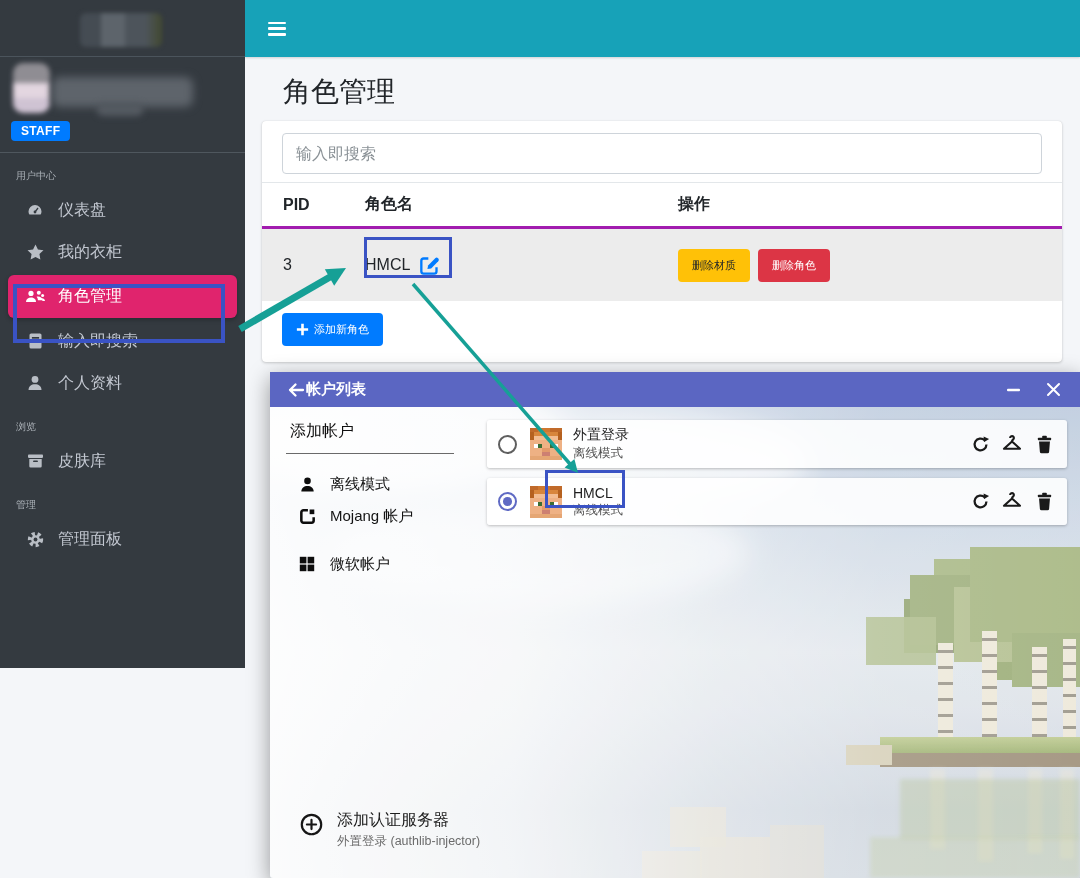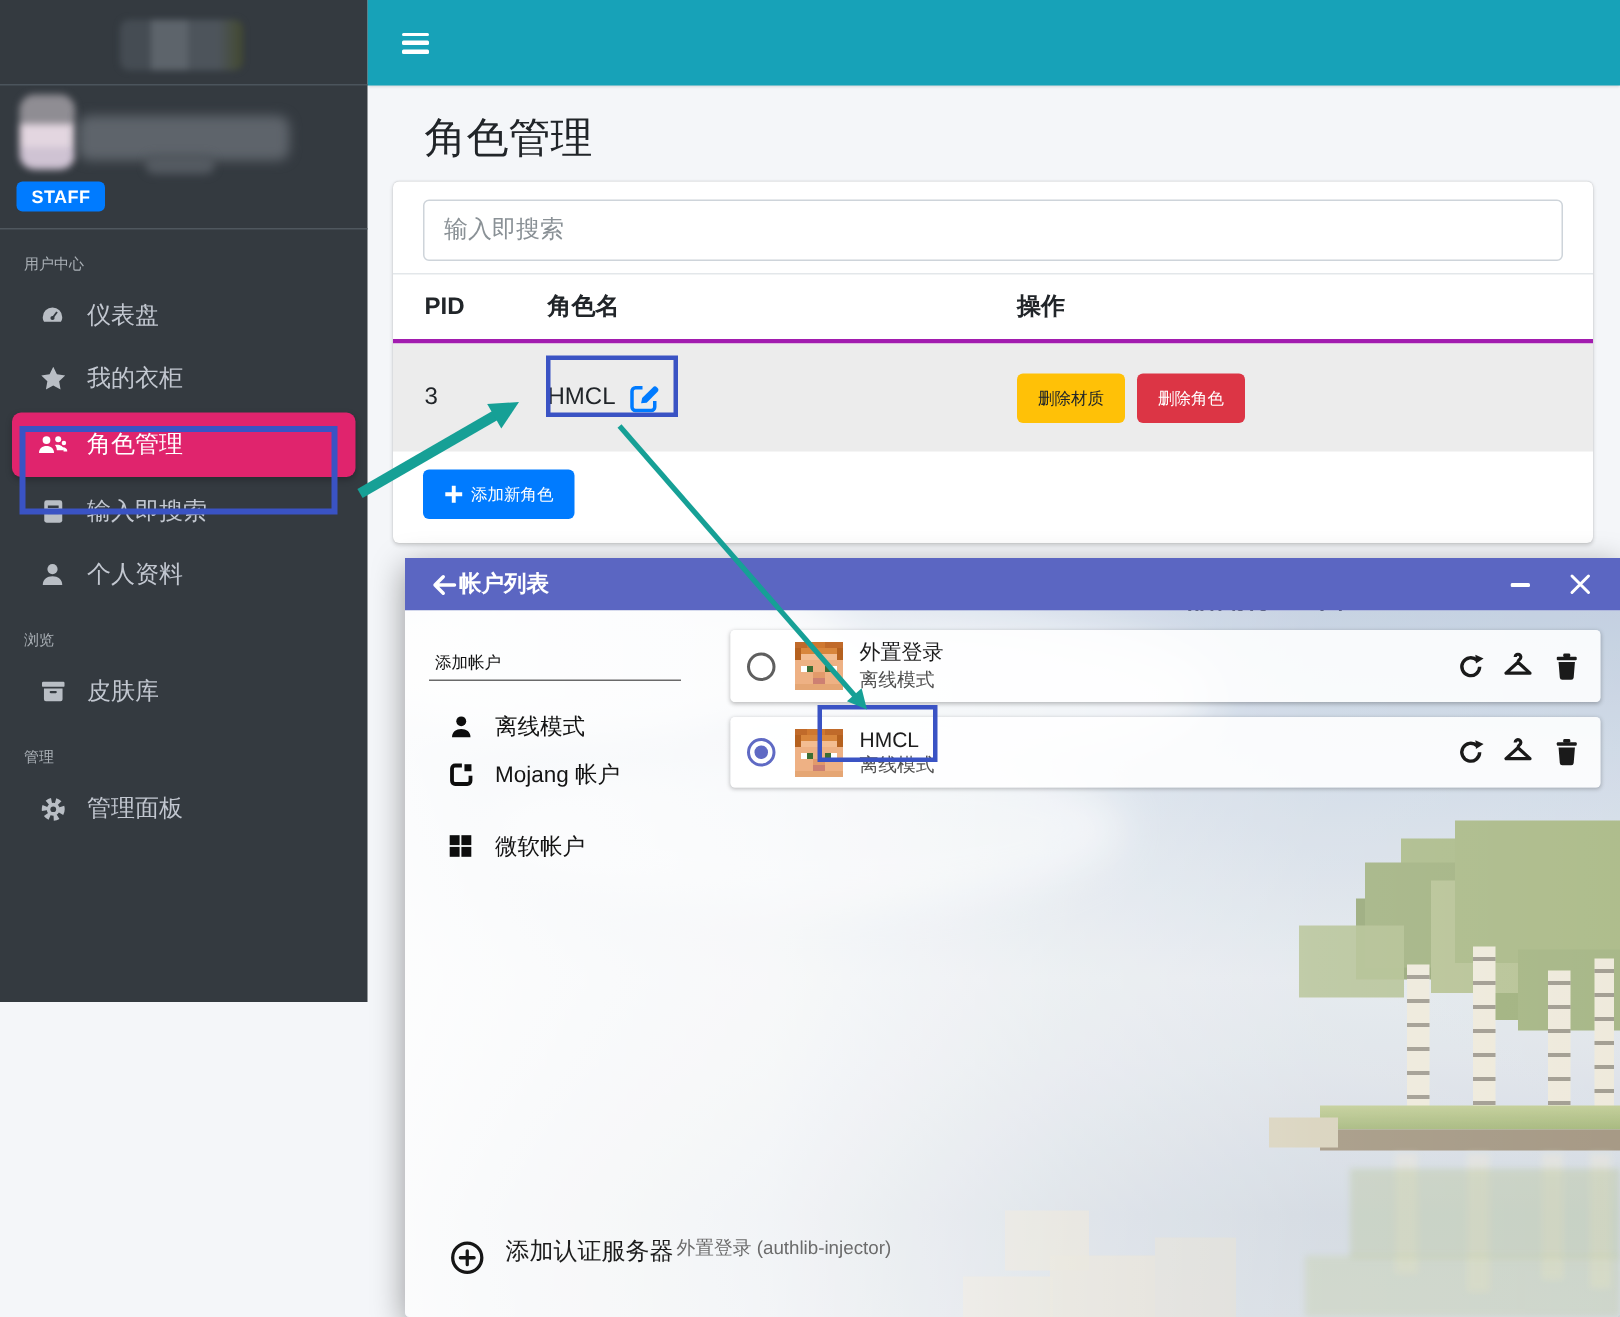--- a/index.html
+++ b/index.html
@@ -90,7 +90,7 @@
 
   
   .hmcl-menu{position:absolute;left:0;top:0;width:200px;z-index:3;color:#111;}
-  .add-account-label{position:absolute;left:20px;top:27px;font-size:11px;}
+  .add-account-label{position:absolute;left:20px;top:14px;font-size:16px;}
   .menu-underline{position:absolute;left:16px;top:46px;width:168px;height:1px;background:#6a6a6a;}
   .method{position:absolute;left:0;width:200px;height:40px;display:flex;align-items:center;cursor:pointer;}
   .method .mico{margin-left:26px;width:22px;display:flex;justify-content:center;color:#0d0d0d;flex:none;}

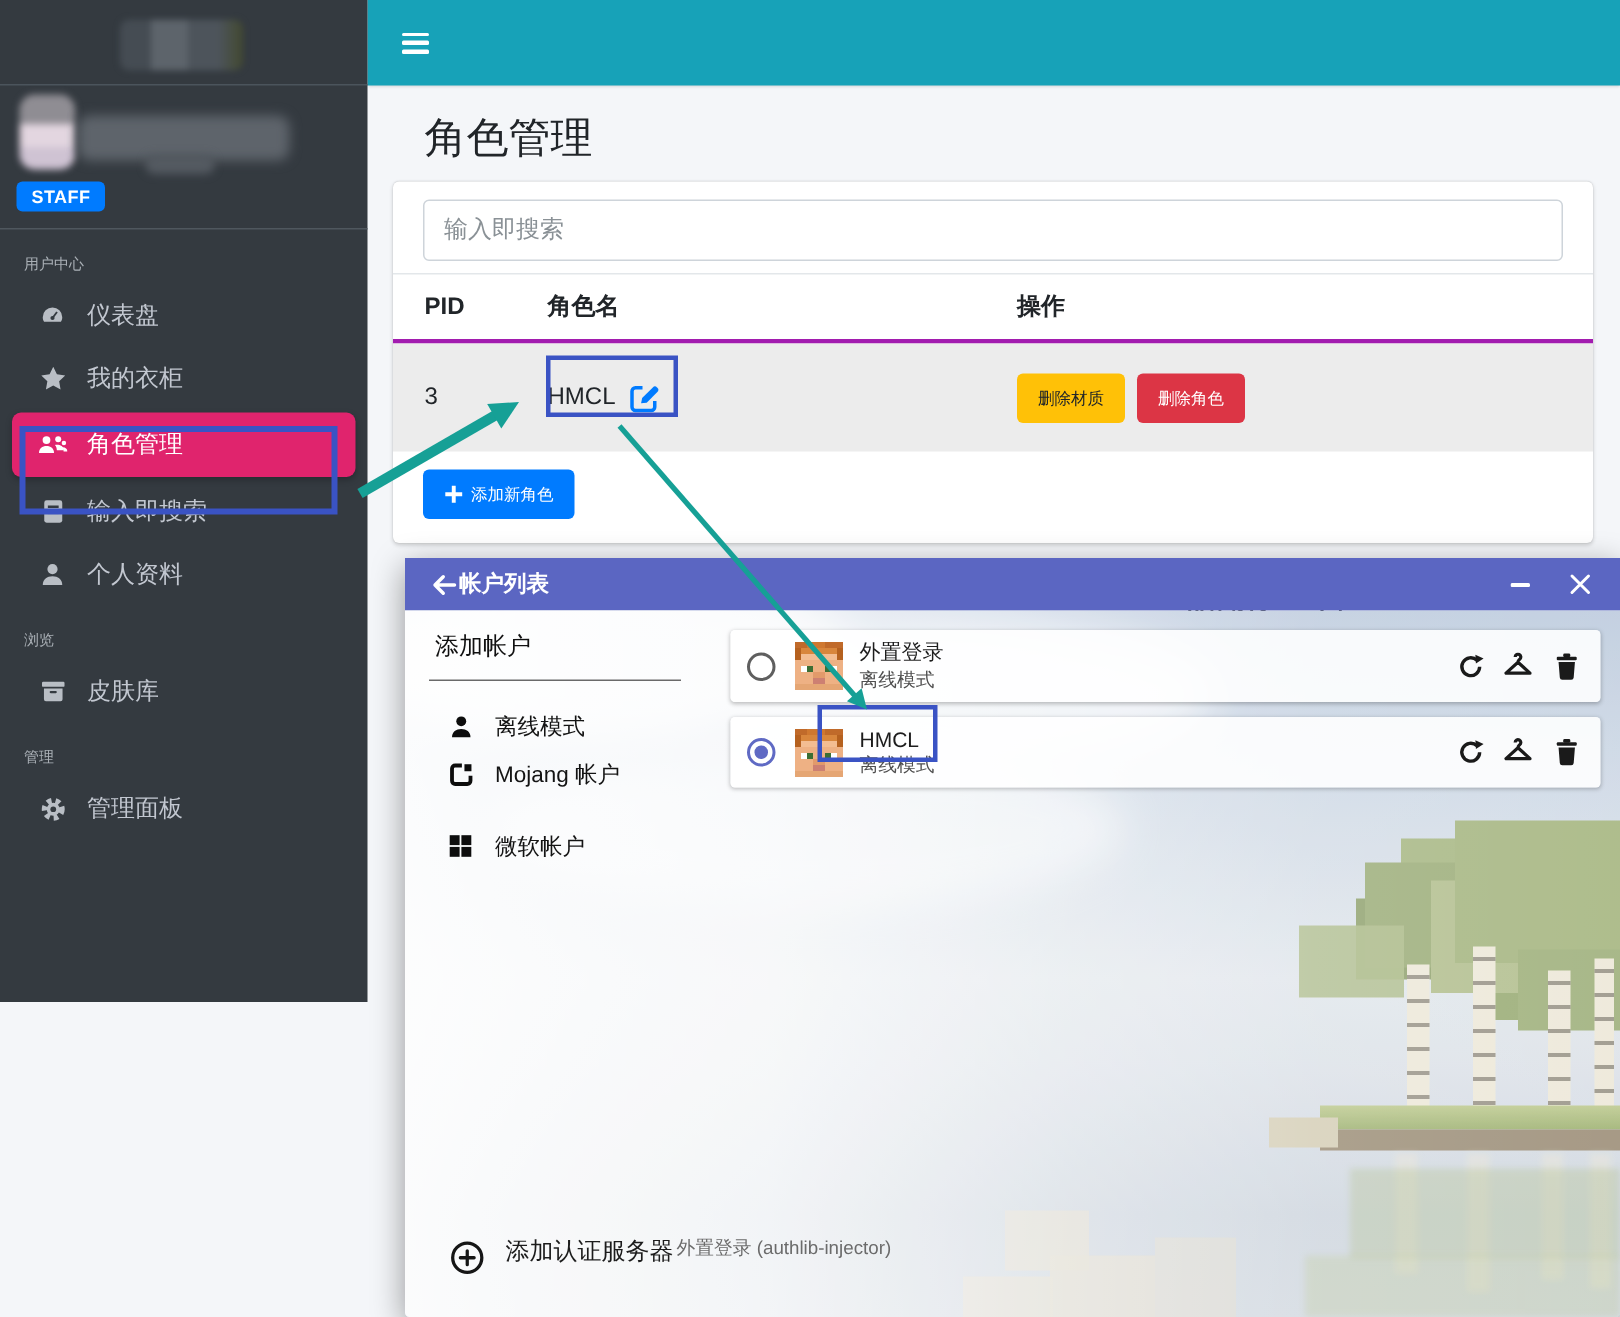--- a/index.html
+++ b/index.html
@@ -112,7 +112,7 @@
   
   .auth-footer{position:absolute;left:0;bottom:28px;display:flex;align-items:flex-start;z-index:3;cursor:pointer;}
   .auth-plus{margin-left:30px;color:#161616;display:flex;margin-top:3px;}
-  .auth-texts{margin-left:14px;display:flex;flex-direction:row;gap:2px;}
+  .auth-texts{margin-left:14px;display:flex;flex-direction:column;gap:2px;}
   .auth-title{font-size:16px;color:#1c1c1c;}
   .auth-sub{font-size:12.5px;color:#6b6b6b;}
 

